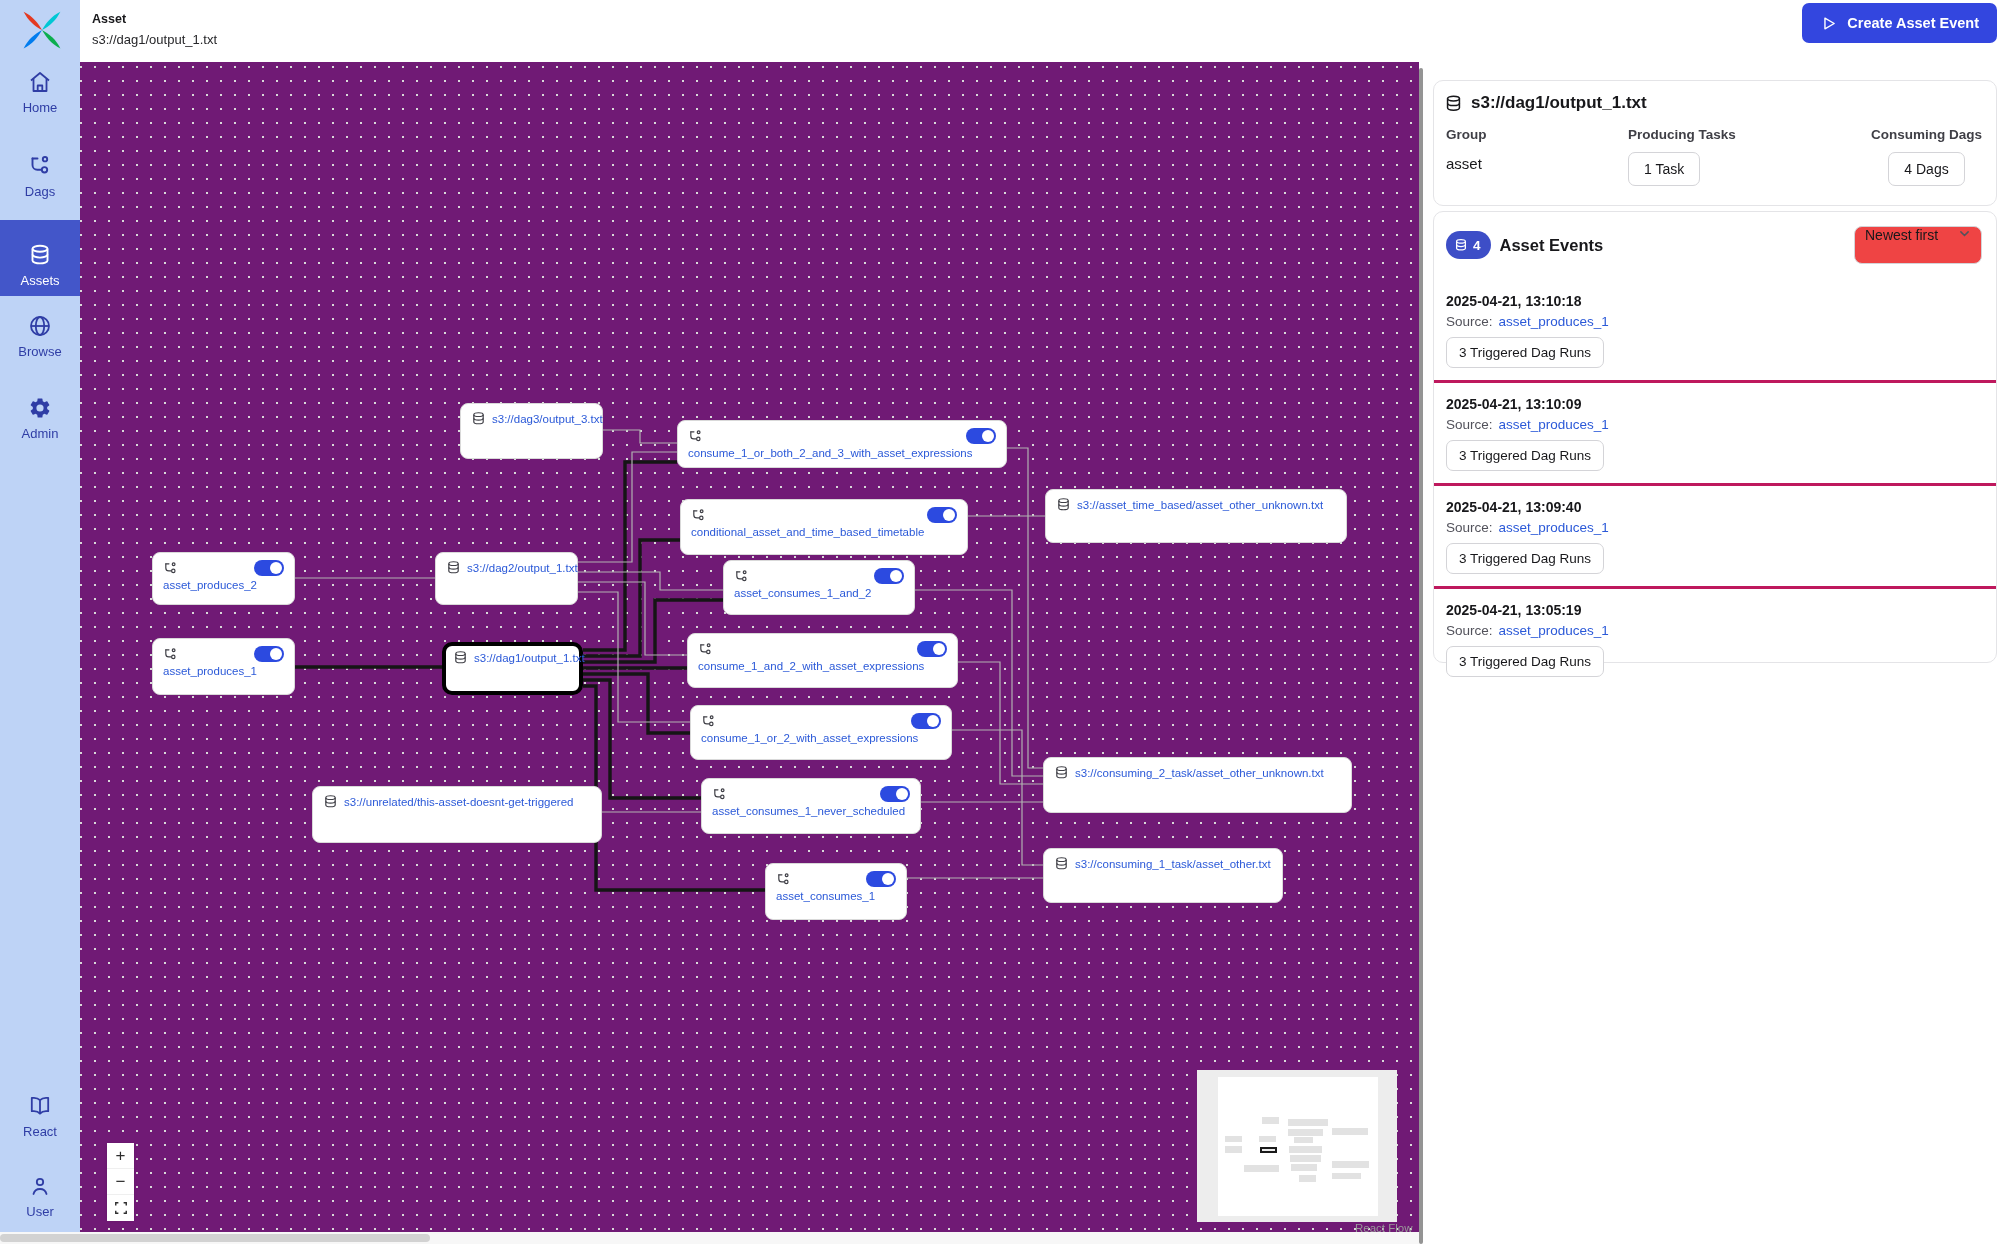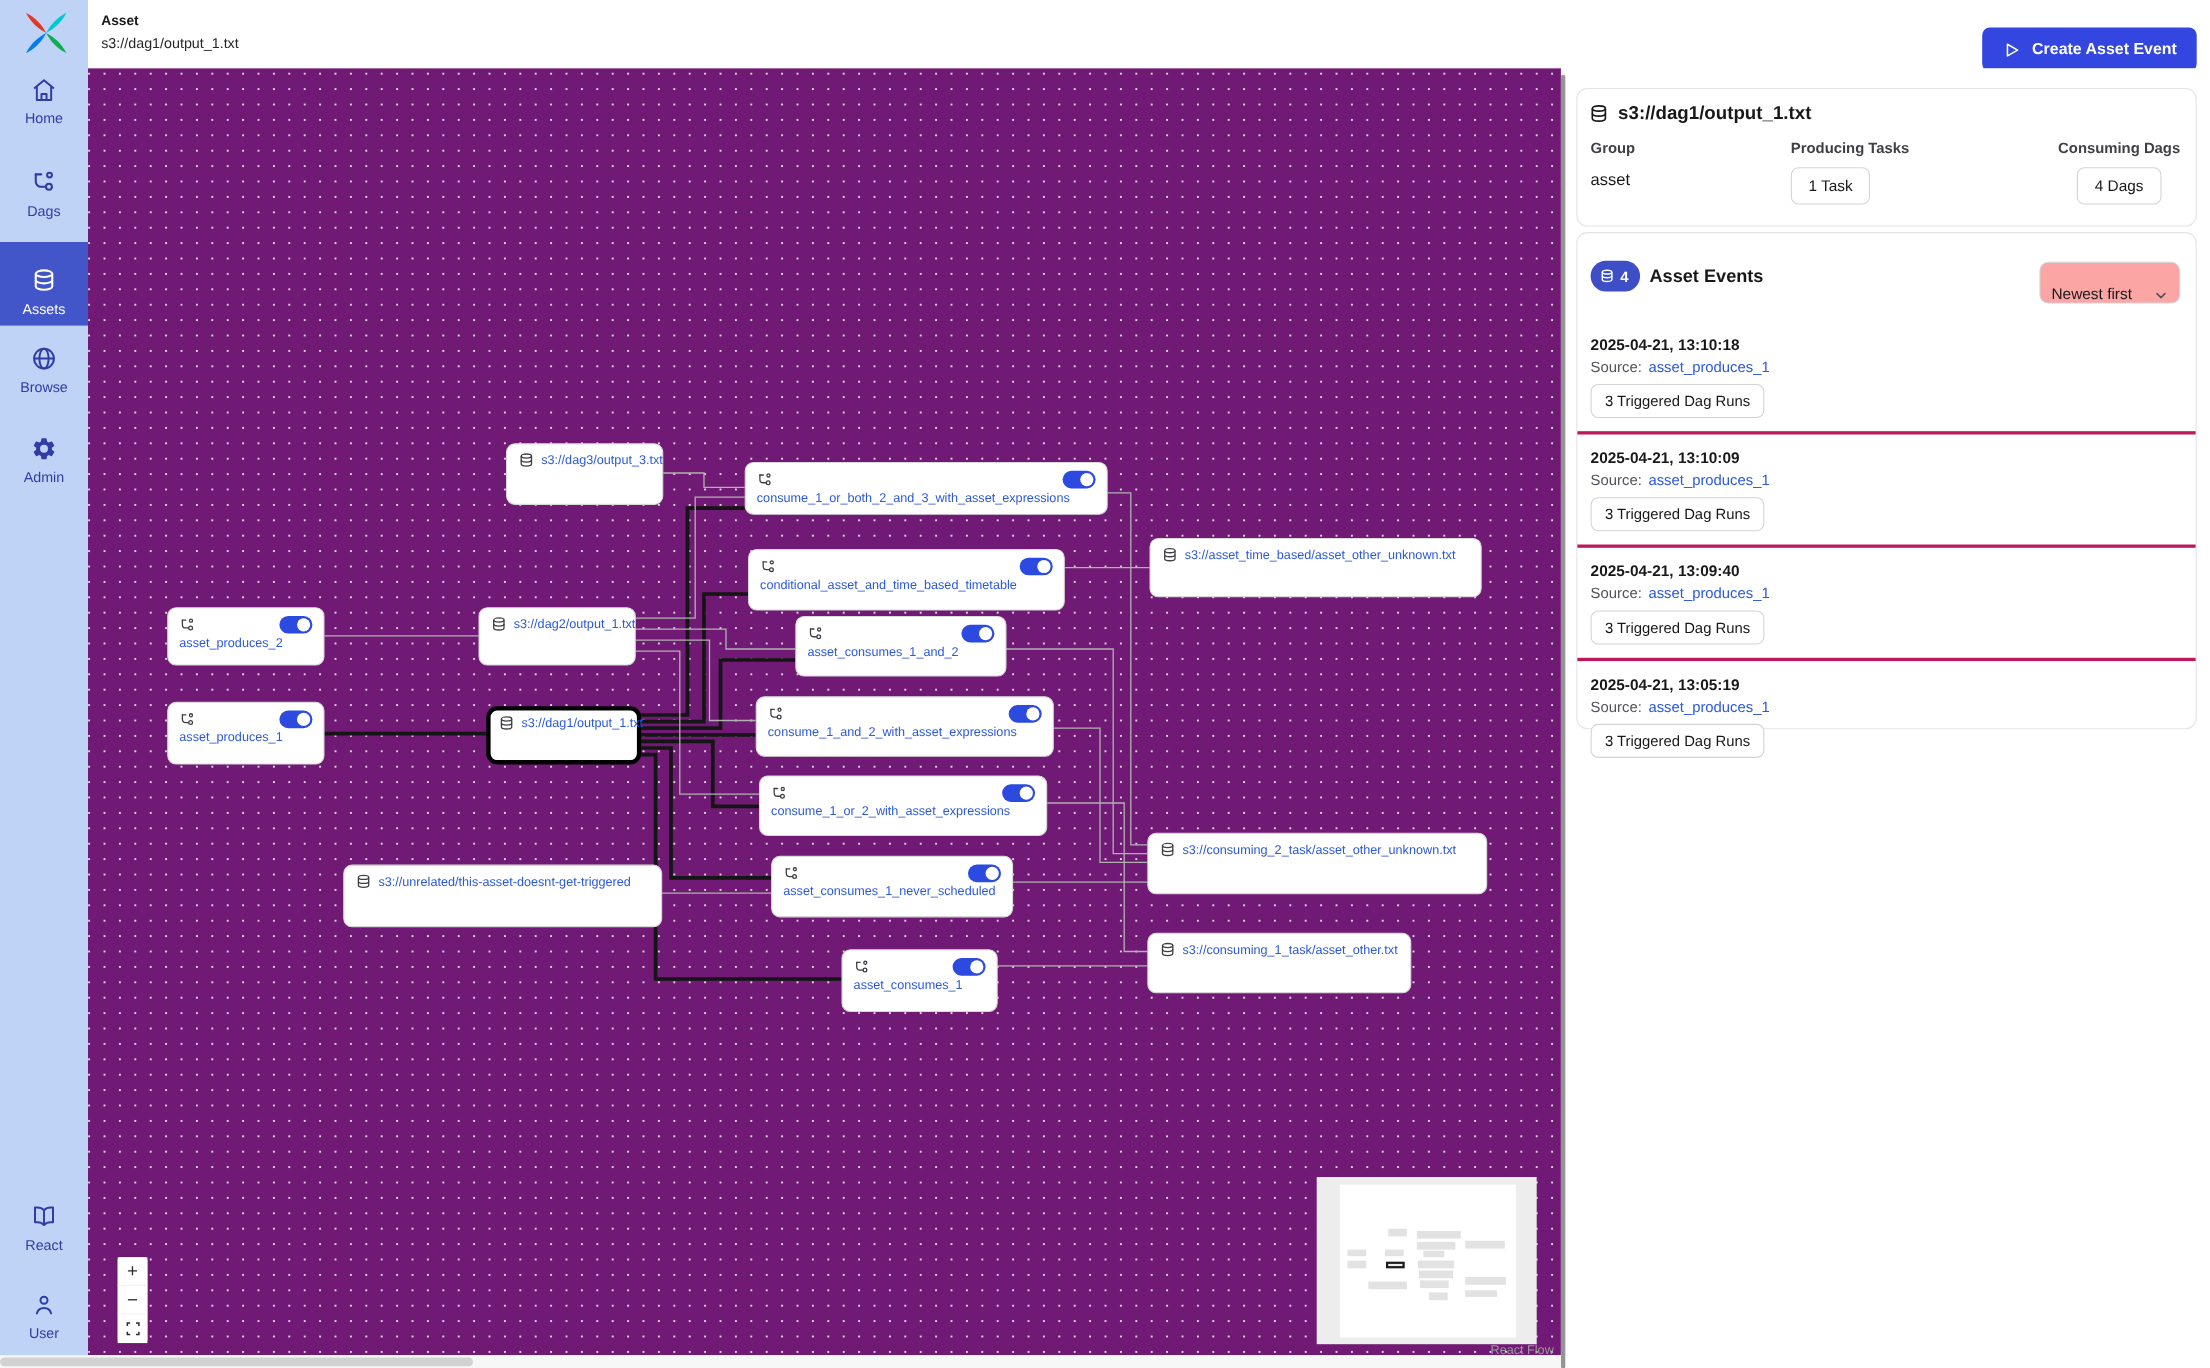--- a/index.html
+++ b/index.html
@@ -19,7 +19,7 @@
   #header { position:absolute; left:80px; top:0; width:1929px; height:62px; background:#fff; z-index:20; }
   #hdr-eyebrow { position:absolute; left:12px; top:12px; font-size:12.5px; font-weight:700; color:#18181b; }
   #hdr-title { position:absolute; left:12px; top:32px; font-size:13px; color:#27272a; }
-  #create-btn { position:absolute; right:12px; top:25px; height:40px; padding:0 18px; display:flex; align-items:center;
+  #create-btn { position:absolute; right:12px; top:3px; height:40px; padding:0 18px; display:flex; align-items:center;
     gap:10px; background:#3346df; color:#fff; border:none; border-radius:7px; font-size:14.5px; font-weight:600;
     font-family:inherit; cursor:pointer; }
   #create-btn svg { width:17px; height:17px; }

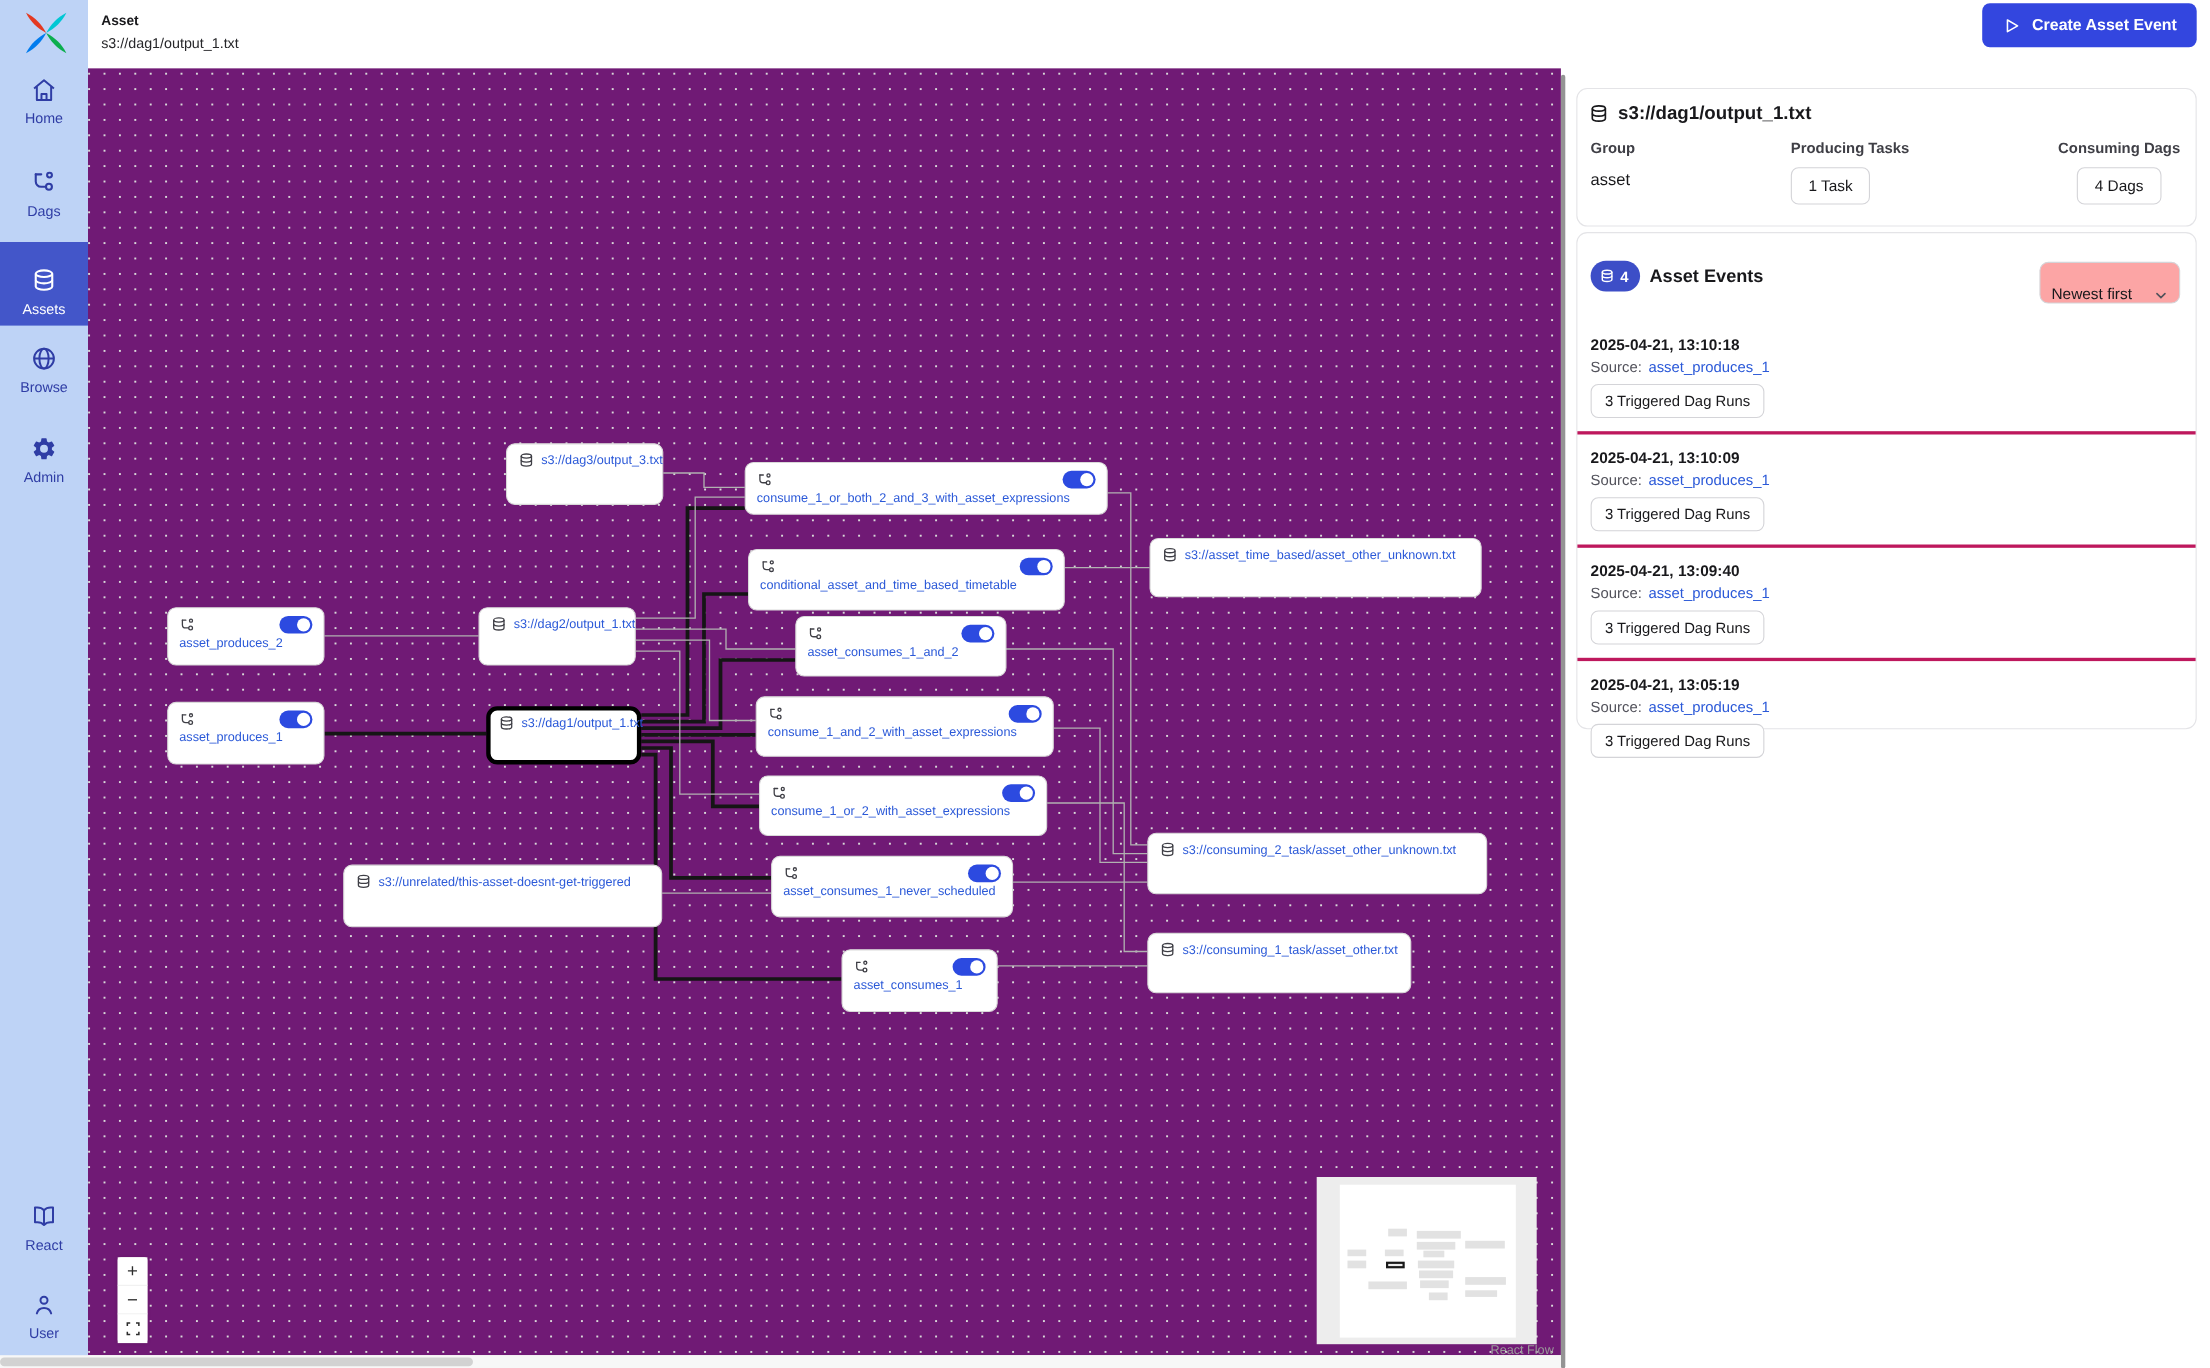--- a/index.html
+++ b/index.html
@@ -92,7 +92,7 @@
   #events-badge .bcount { font-size:13.5px; font-weight:700; }
   #events-title { font-size:16.5px; font-weight:700; margin-left:9px; }
   #events-sort { margin-left:auto; height:38px; min-width:128px; border:1px solid #d4d4d8; border-radius:8px;
-    background:#fca5a5; display:flex; align-items:flex-end; gap:14px; padding:0 10px; font-size:14px; color:#18181b; cursor:pointer;margin-top:12px; }
+    background:#ef4444; display:flex; align-items:flex-start; gap:14px; padding:0 10px; font-size:14px; color:#18181b; cursor:pointer; }
   #events-sort svg { width:13px; height:13px; color:#52525b; margin-left:auto; }
   #events-list { margin-top:16px; }
   .event-item { padding:12px 14px 12px 12px; border-top:3px solid #be185d; }

